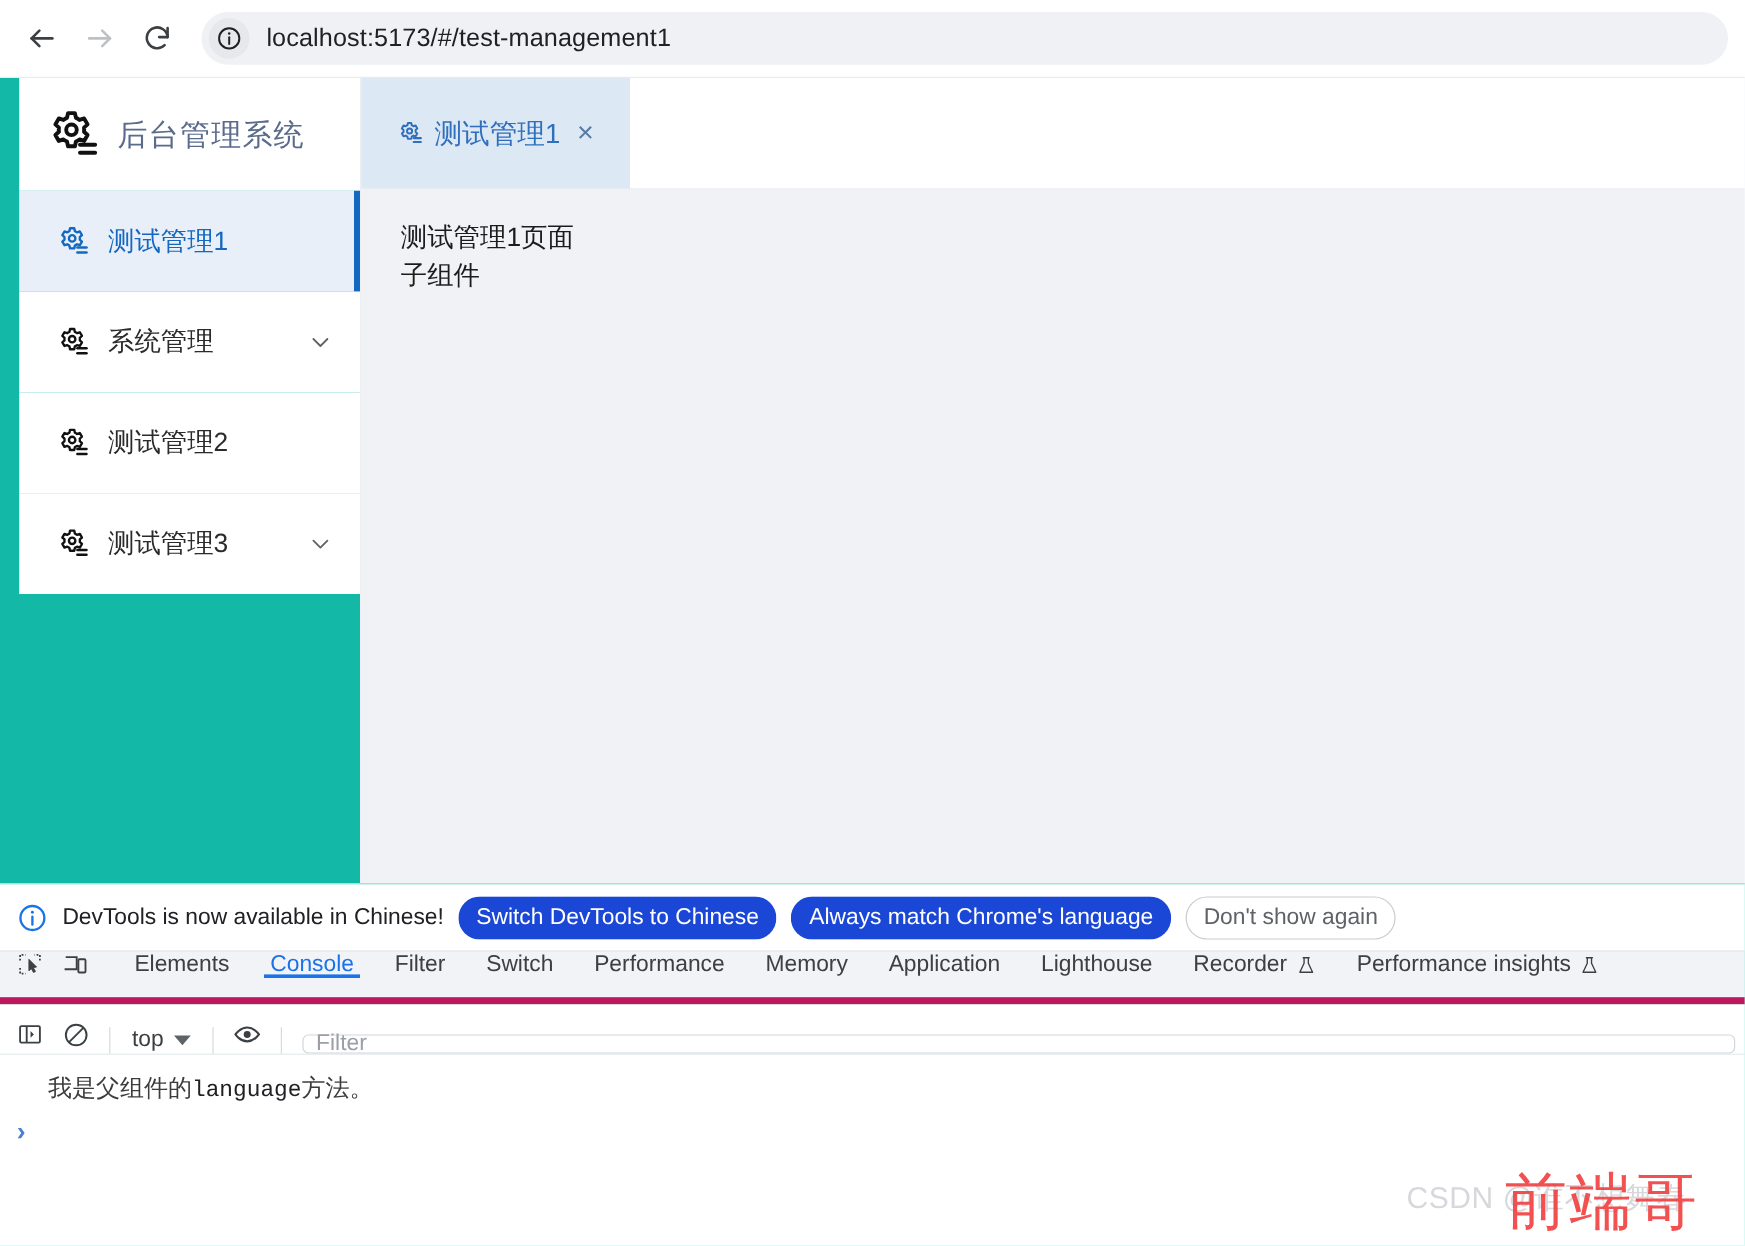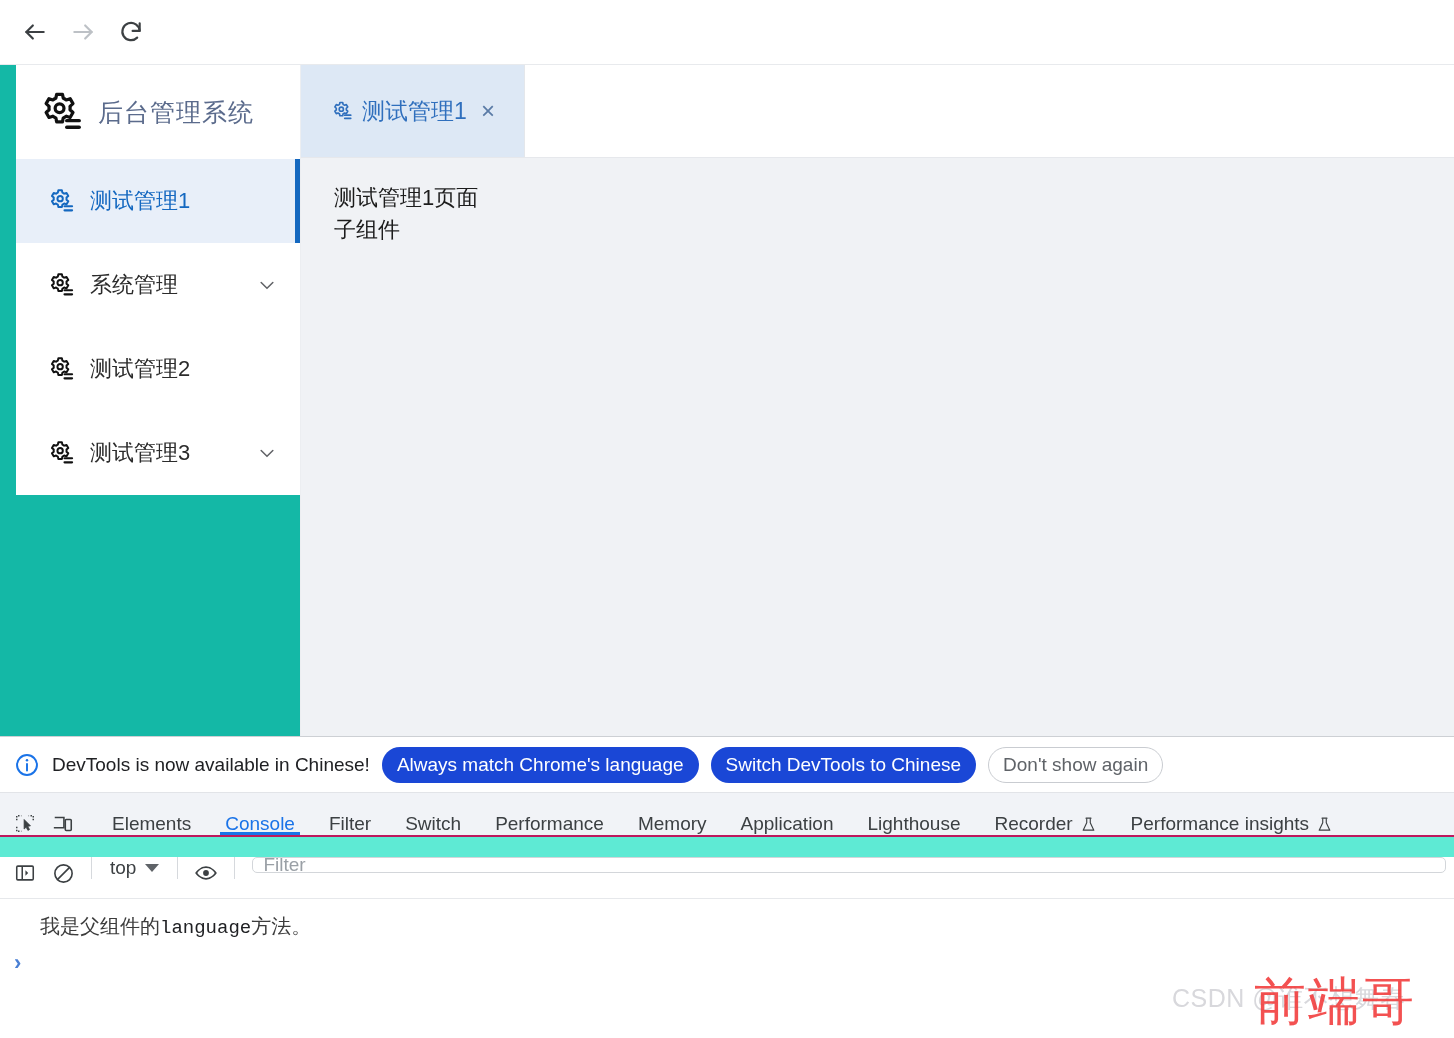--- a/index.html
+++ b/index.html
@@ -418,6 +418,16 @@
       </svg>
     </div>
 
+    <div class="omnibox">
+      <div class="omni-icon">
+        <svg width="22" height="22" viewBox="0 0 24 24" fill="none" stroke="#202124" stroke-width="1.8">
+          <circle cx="12" cy="12" r="9.2"></circle>
+          <circle cx="12" cy="7.6" r="1.15" fill="#202124" stroke="none"></circle>
+          <line x1="12" y1="11" x2="12" y2="17" stroke-linecap="round"></line>
+        </svg>
+      </div>
+      <div class="omni-url">localhost:5173/#/test-management1</div>
+    </div>
   </div>
 
   <div class="viewport">

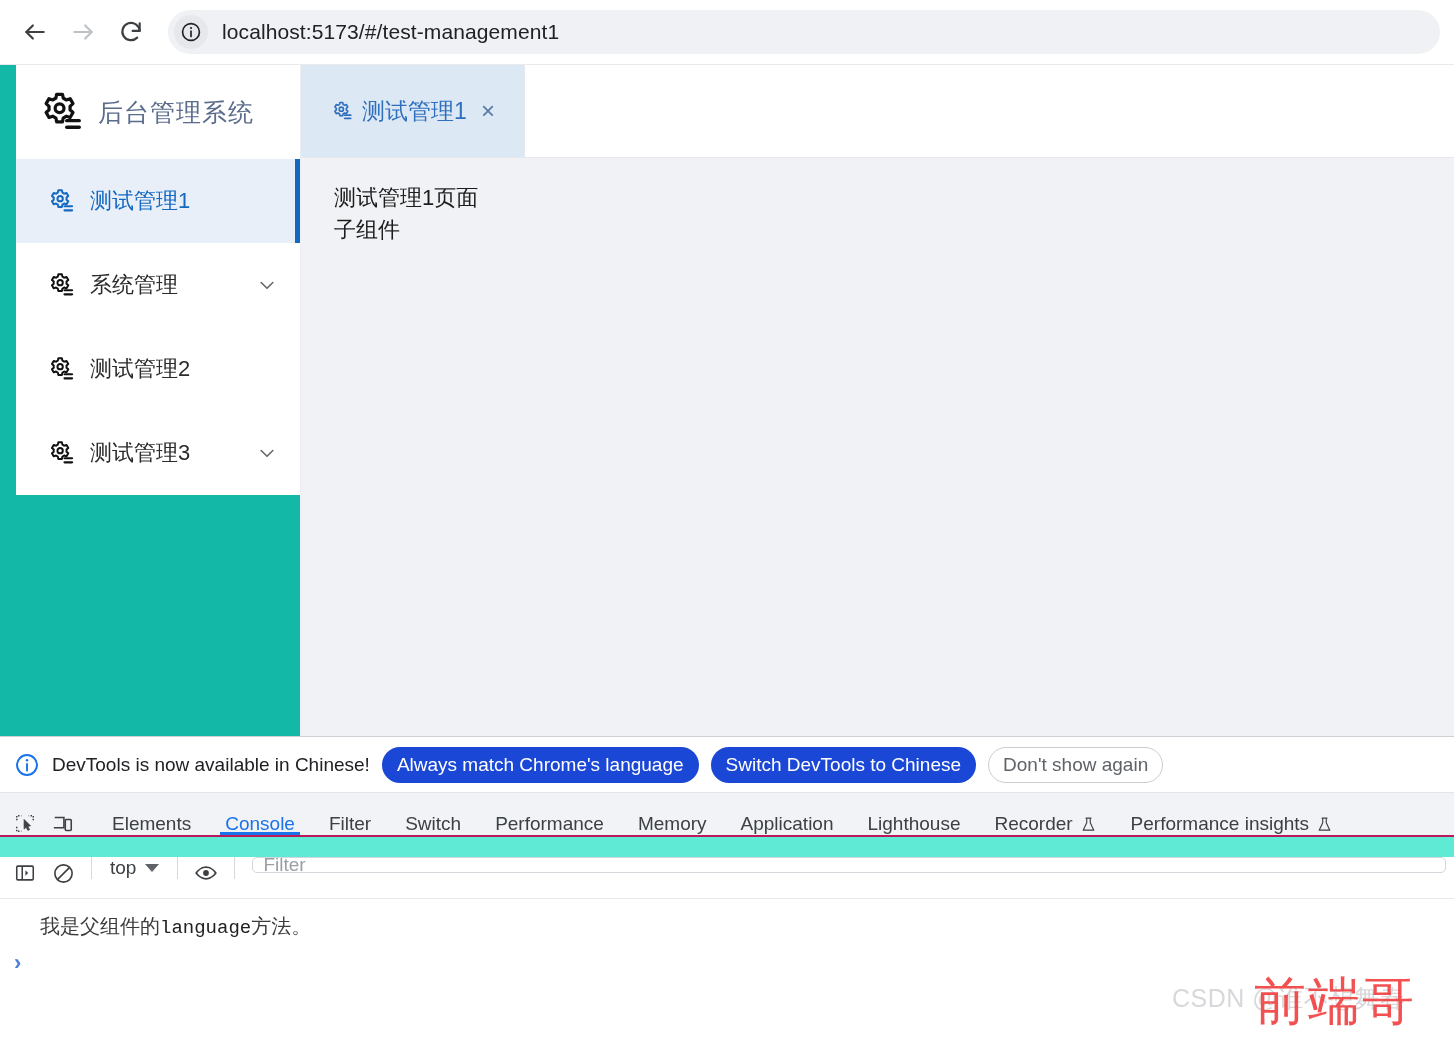--- a/index.html
+++ b/index.html
@@ -538,8 +538,8 @@
         <line x1="12" y1="11" x2="12" y2="17" stroke-linecap="round"></line>
       </svg>
       <div class="dt-banner-text">DevTools is now available in Chinese!</div>
+      <div class="pill primary">Switch DevTools to Chinese</div>
       <div class="pill primary">Always match Chrome's language</div>
-      <div class="pill primary">Switch DevTools to Chinese</div>
       <div class="pill ghost">Don't show again</div>
     </div>
 

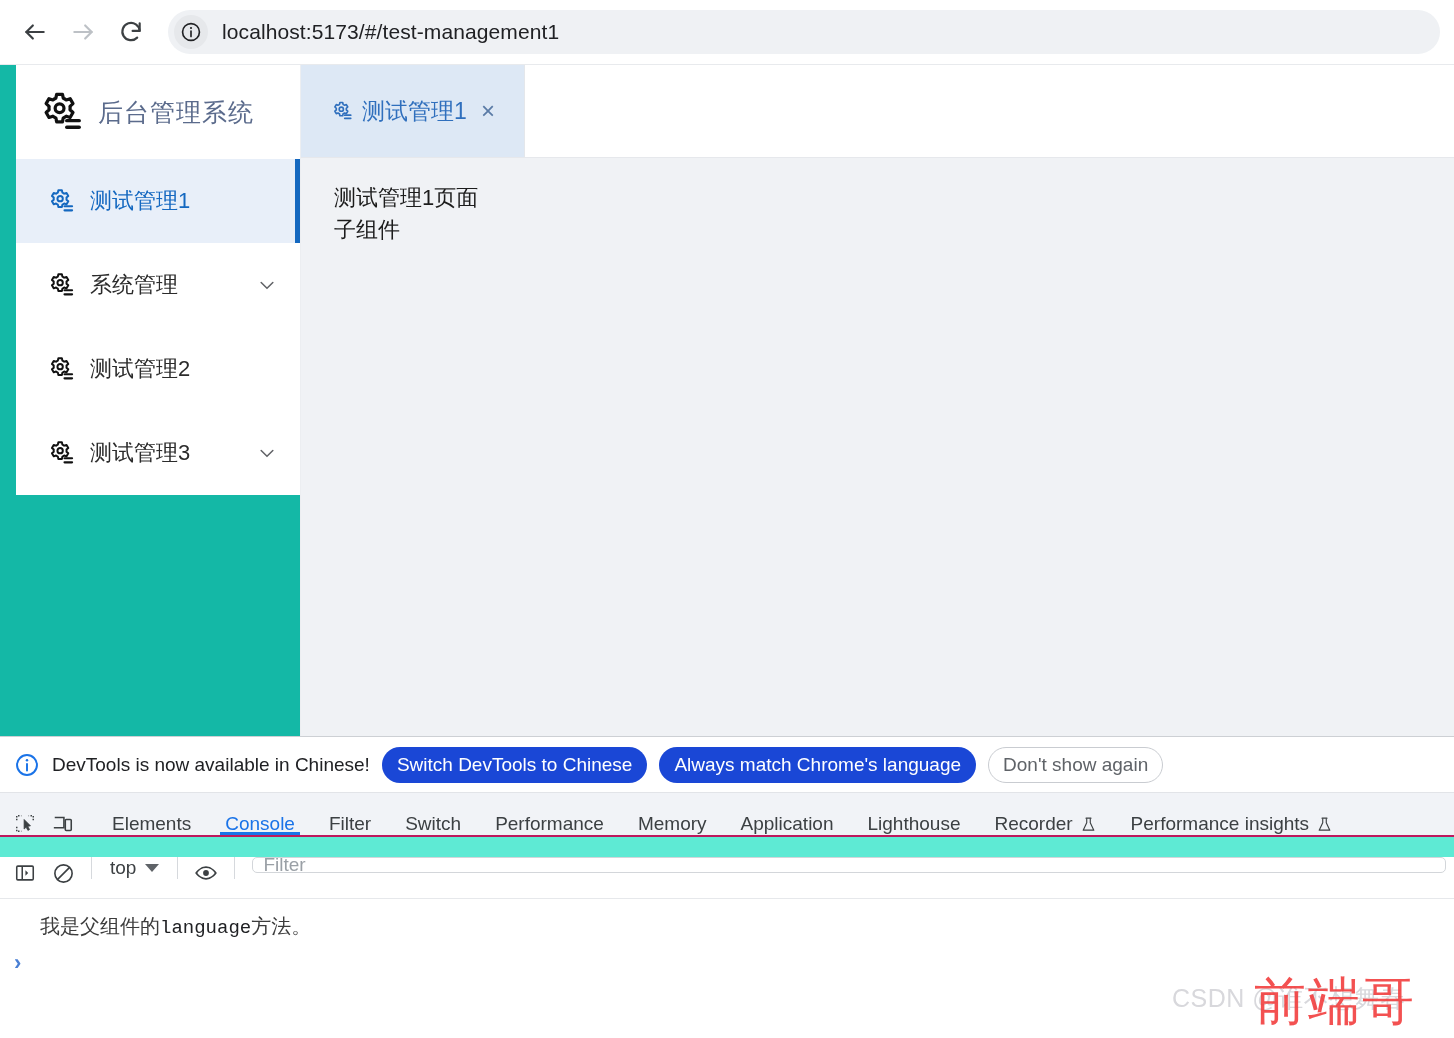--- a/index.html
+++ b/index.html
@@ -244,8 +244,8 @@
     min-height: 44px;
     background: #f1f3f7;
     display: flex;
-    align-items: flex-end;
-    border-bottom: 2px solid #be185d;
+    align-items: flex-start;
+    border-bottom: 6px solid #be185d;
     padding-left: 6px;
   }
   .dt-tool-icon {

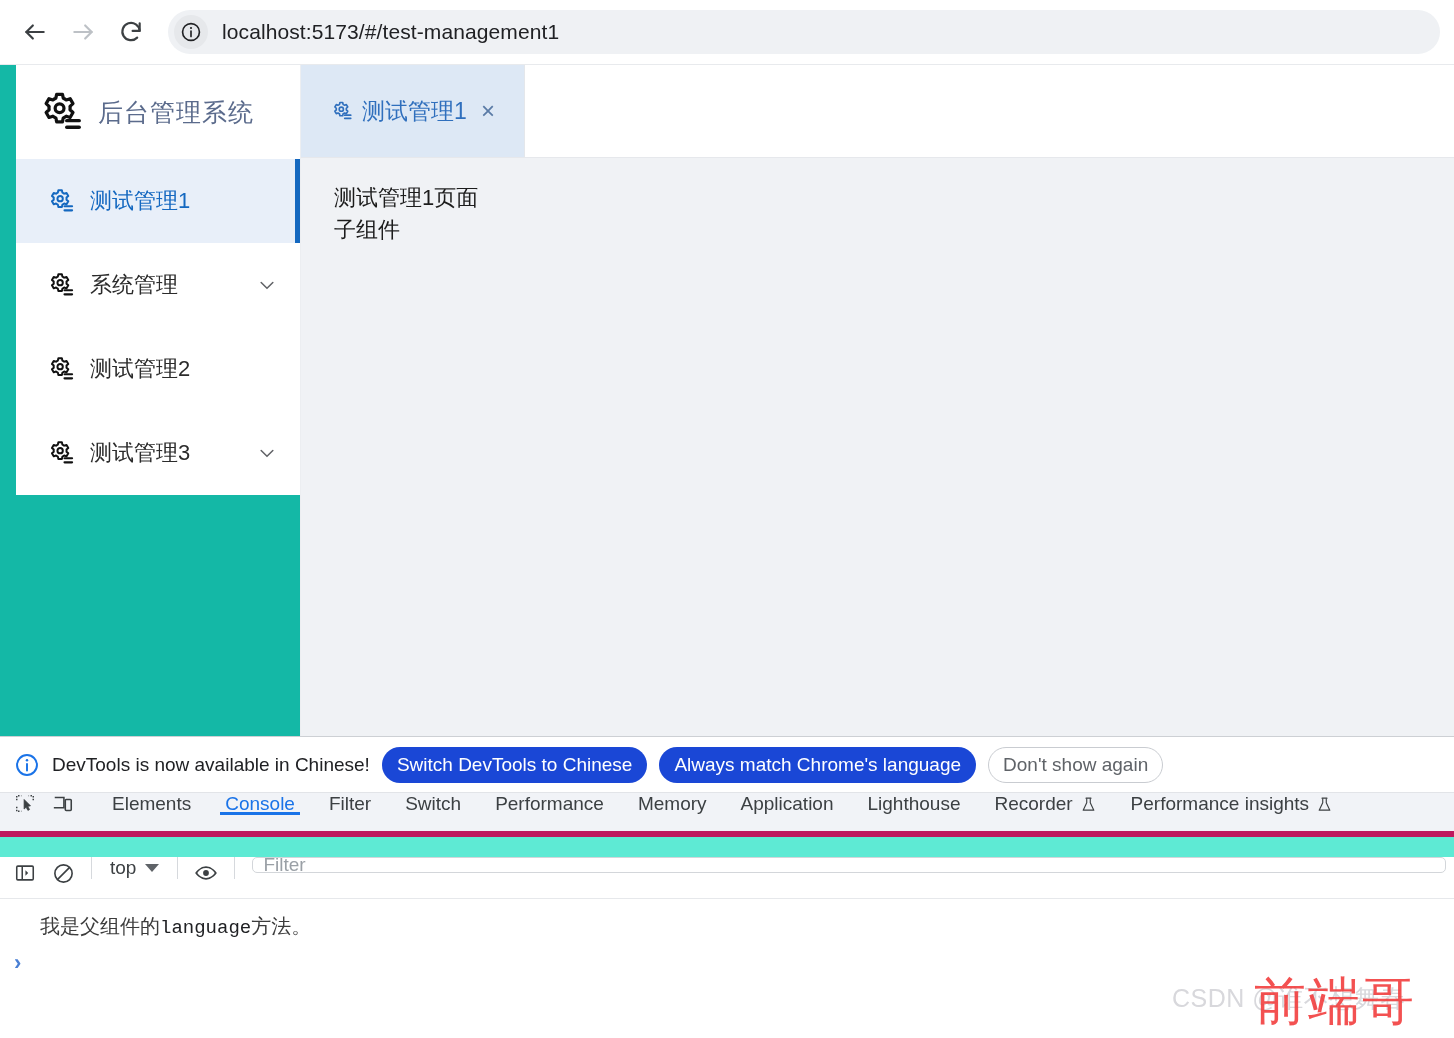--- a/index.html
+++ b/index.html
@@ -284,11 +284,10 @@
     min-height: 42px;
     background: #ffffff;
     display: flex;
-    align-items: flex-start;
+    align-items: flex-end;
     padding: 0 8px;
     gap: 4px;
     border-bottom: 1px solid #e6e8eb;
-    margin-top: 20px;
   }
   .ct-btn {
     width: 34px; height: 32px;

